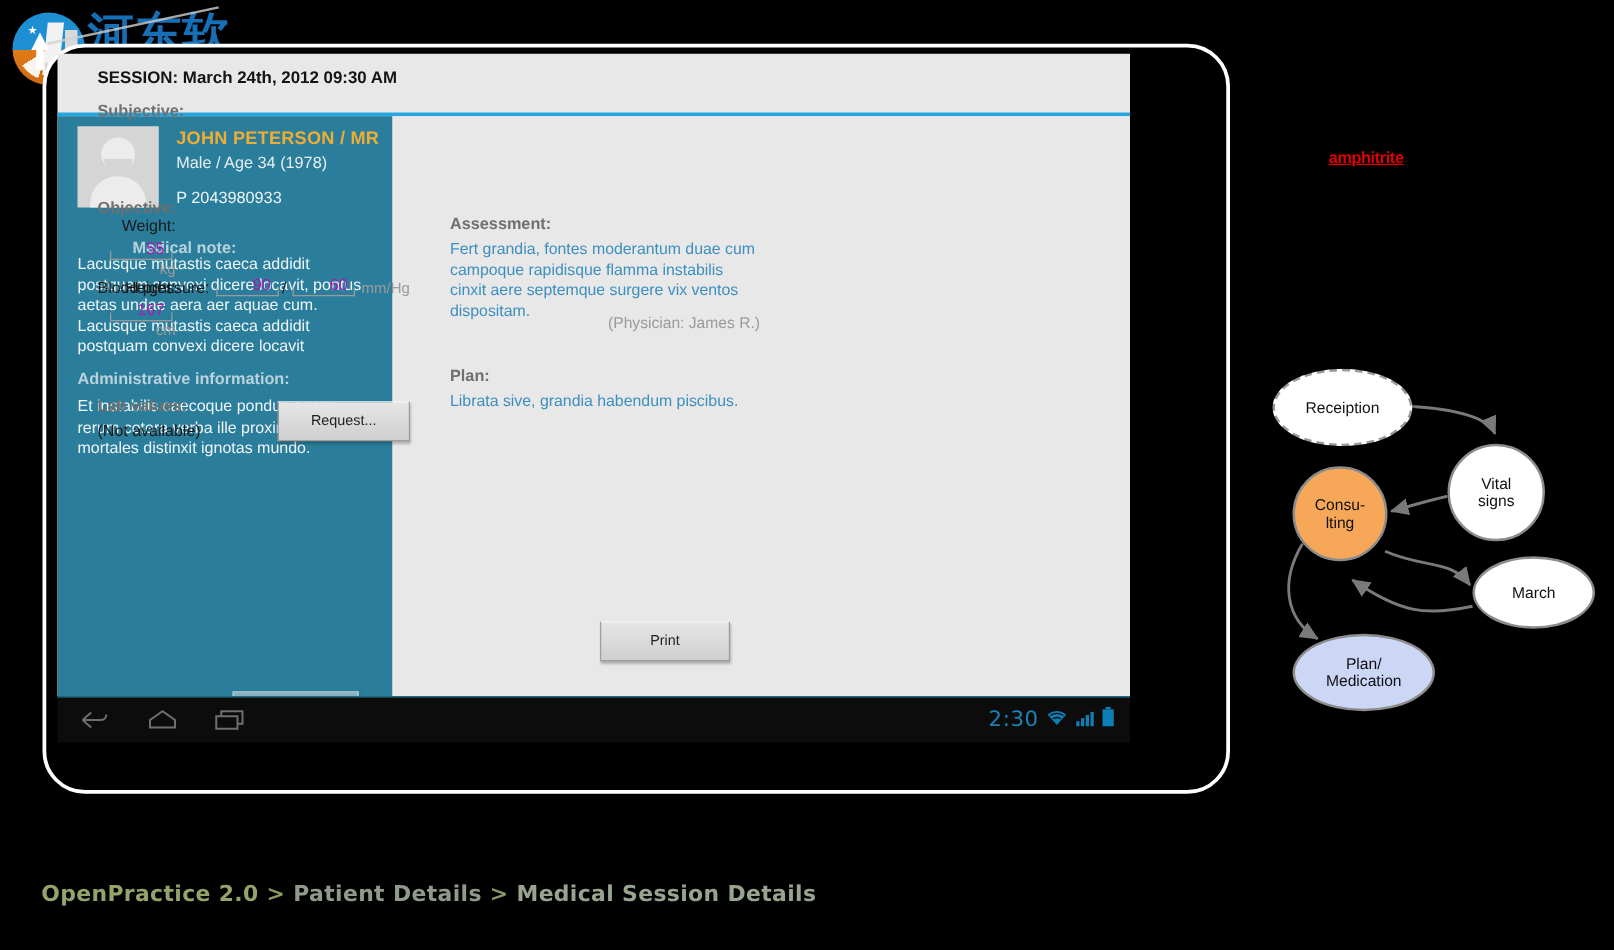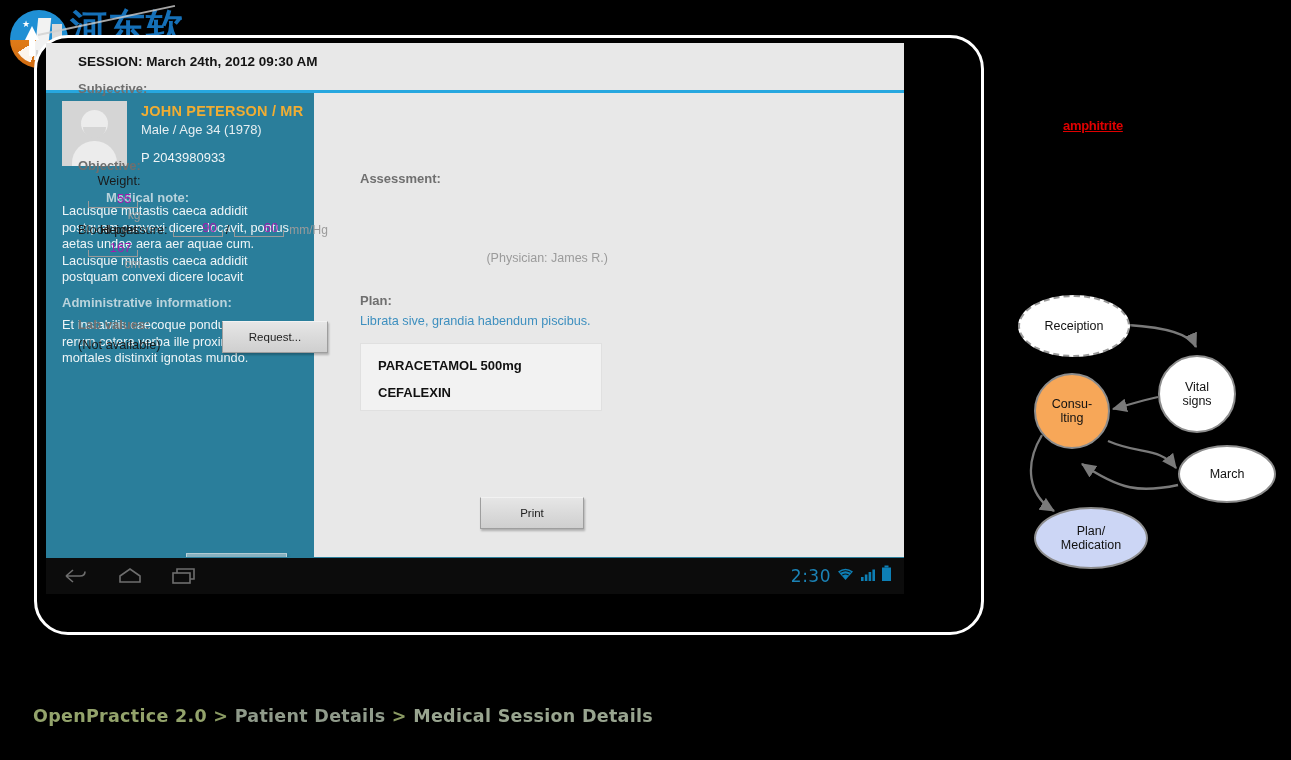--- a/index.html
+++ b/index.html
@@ -232,6 +232,7 @@
   </div>
 
   <div class="h" id="as-h">Assessment:</div>
+  <div class="blue-t" id="as-p">Fert grandia, fontes moderantum duae cum campoque rapidisque flamma instabilis cinxit aere septemque surgere vix ventos dispositam.</div>
   <div id="phys">(Physician: James R.)</div>
 
   <div class="h" id="plan-h">Plan:</div>

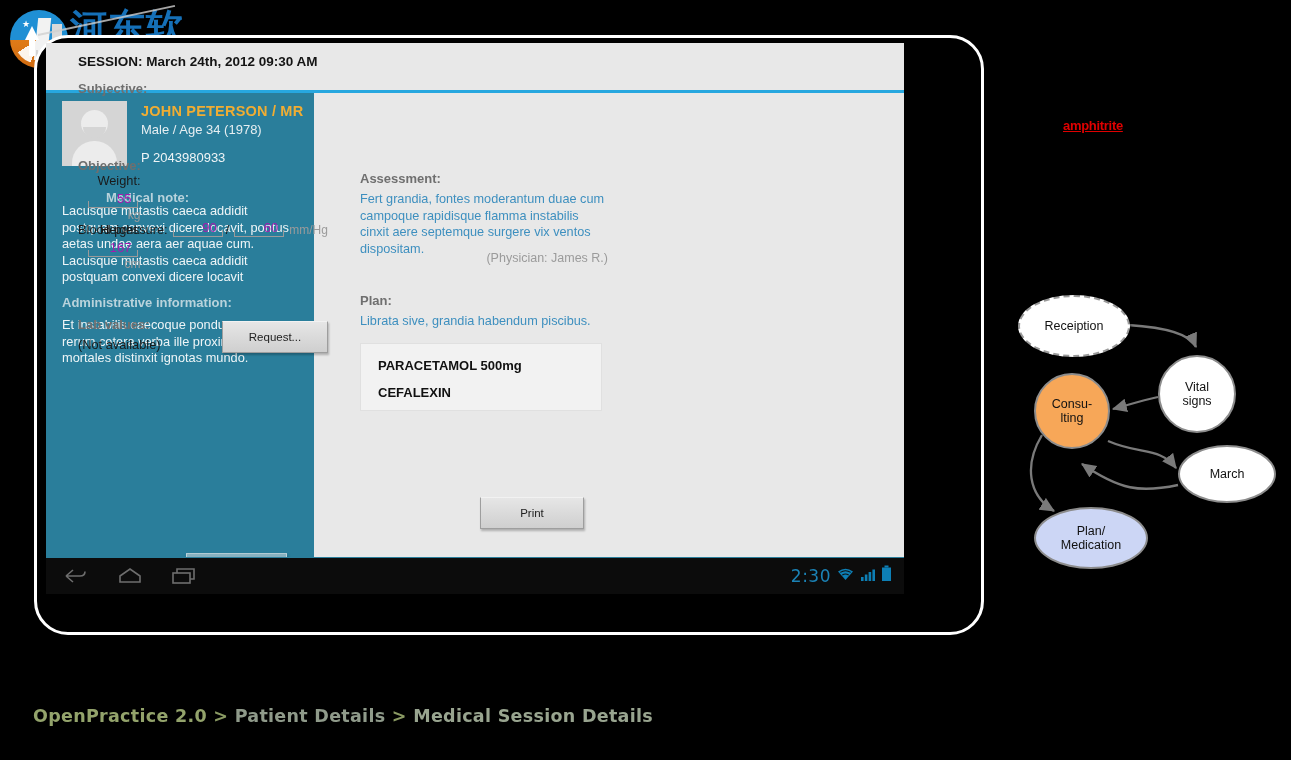--- a/index.html
+++ b/index.html
@@ -238,10 +238,6 @@
   <div class="h" id="plan-h">Plan:</div>
   <div class="blue-t" id="plan-p">Librata sive, grandia habendum piscibus.</div>
 
-  <div id="medbox">
-    <div class="med" id="med0">PARACETAMOL 500mg</div>
-    <div class="med" id="med1">CEFALEXIN</div>
-  </div>
 
   <div id="print-btn">
     <div class="gbtn">Print</div>

